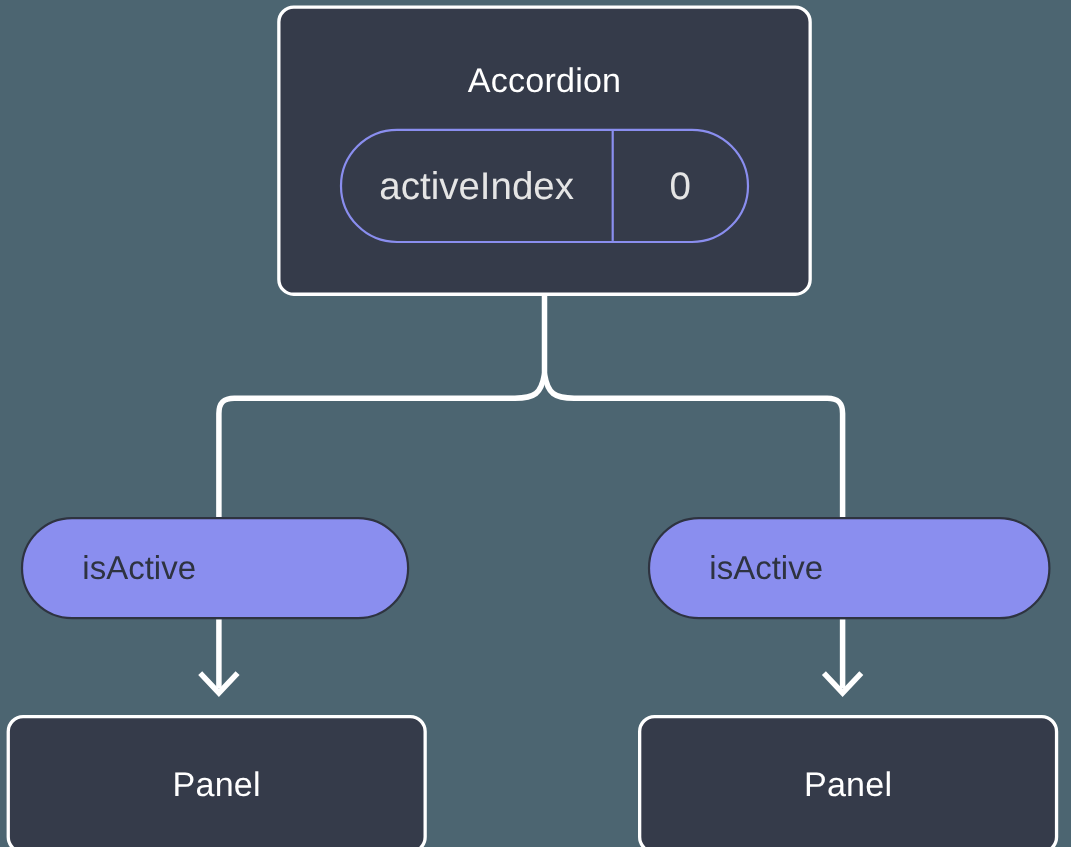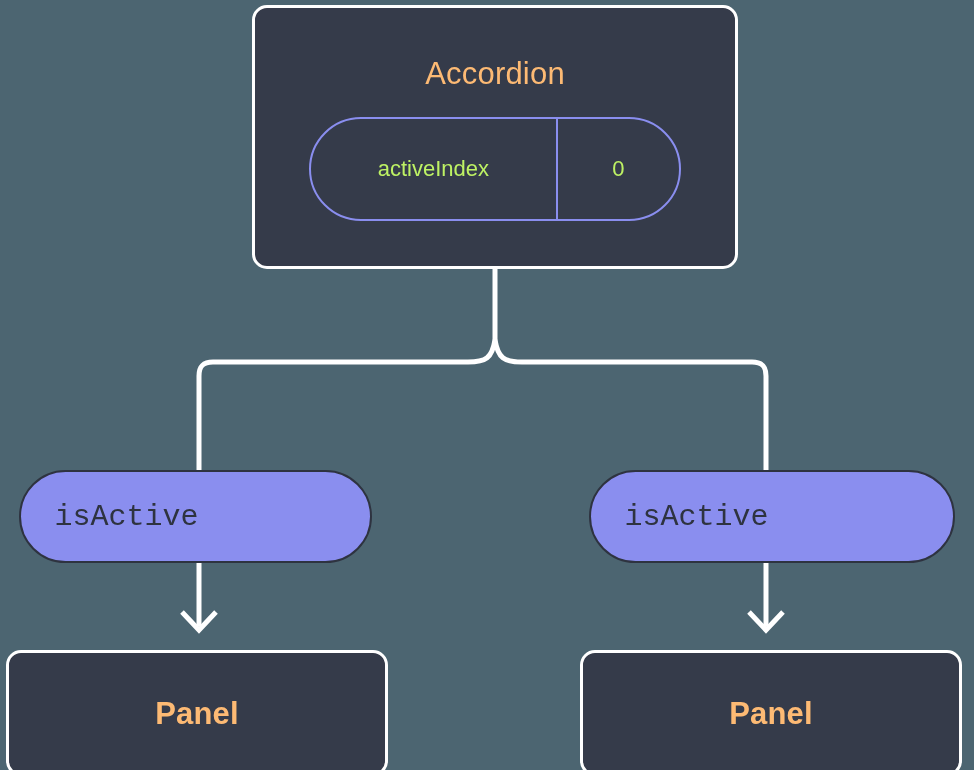--- a/index.html
+++ b/index.html
@@ -40,7 +40,7 @@
     align-items: center;
   }
   .node-title {
-    color: #fdba74;
+    color: #ffffff;
     font-size: 31px;
     font-weight: 400;
     letter-spacing: 0.2px;

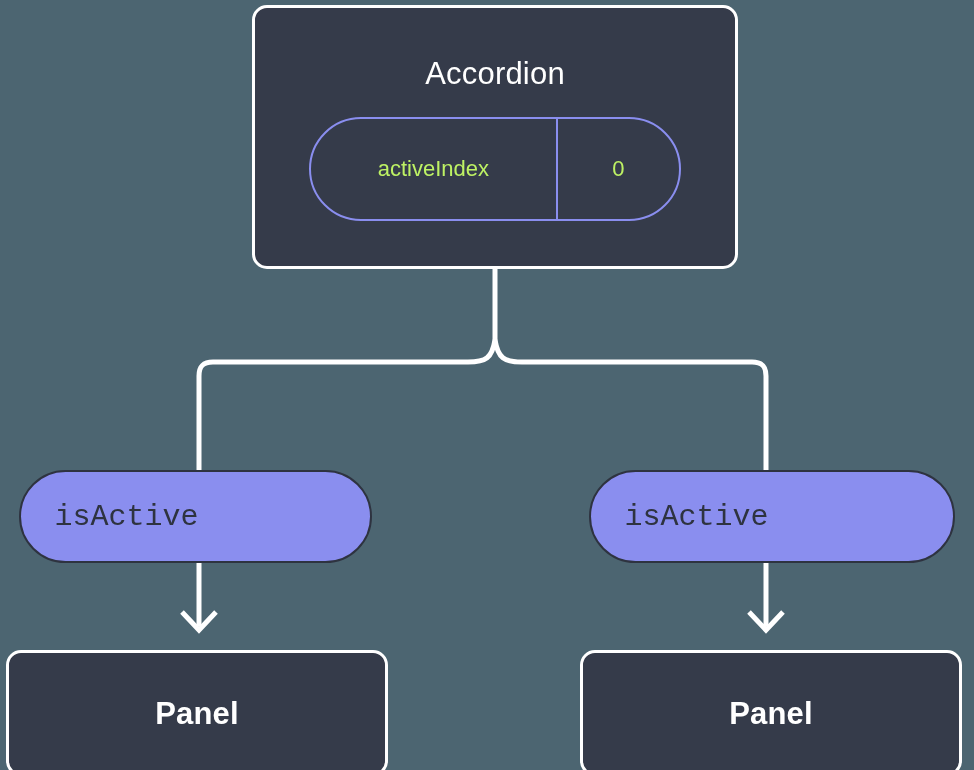--- a/index.html
+++ b/index.html
@@ -96,8 +96,8 @@
   }
   .pill-outline .pill-key,
   .pill-outline .pill-val {
-    color: #bef264;
-    font-size: 22px;
+    color: #e5e5e5;
+    font-size: 35px;
     text-align: center;
   }
   .pill-outline .pill-val {

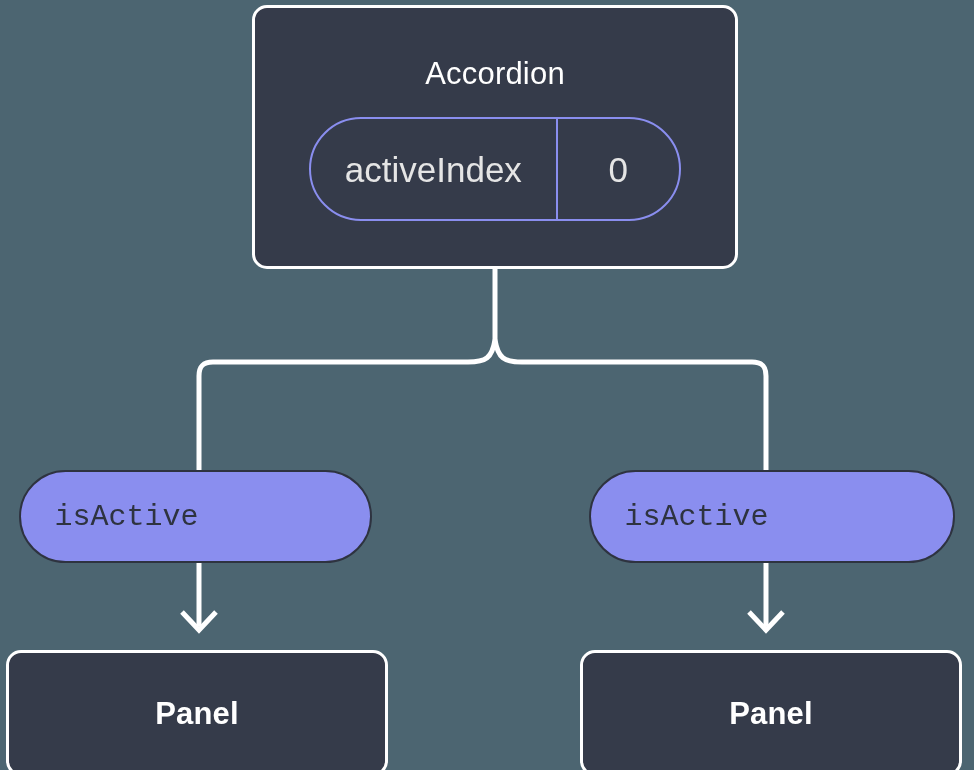--- a/index.html
+++ b/index.html
@@ -113,7 +113,6 @@
   .pill-filled .pill-val {
     color: #2e3340;
     font-size: 30px;
-    font-family: Liberation Mono, monospace;
   }
   .pill-filled .pill-val {
     border-left: 2px solid #2e3340;

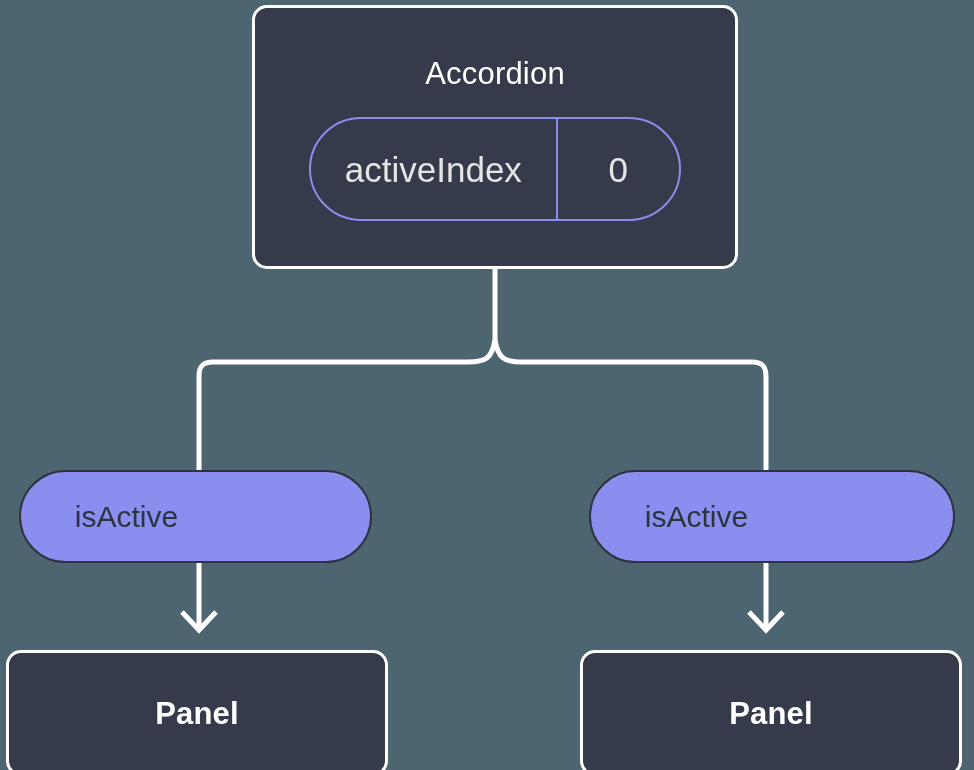--- a/index.html
+++ b/index.html
@@ -69,7 +69,6 @@
   #panel-node-right { left: 580px; }
   .panel-node .node-title {
     margin-top: 45px;
-    font-weight: bold;
   }
 
   

